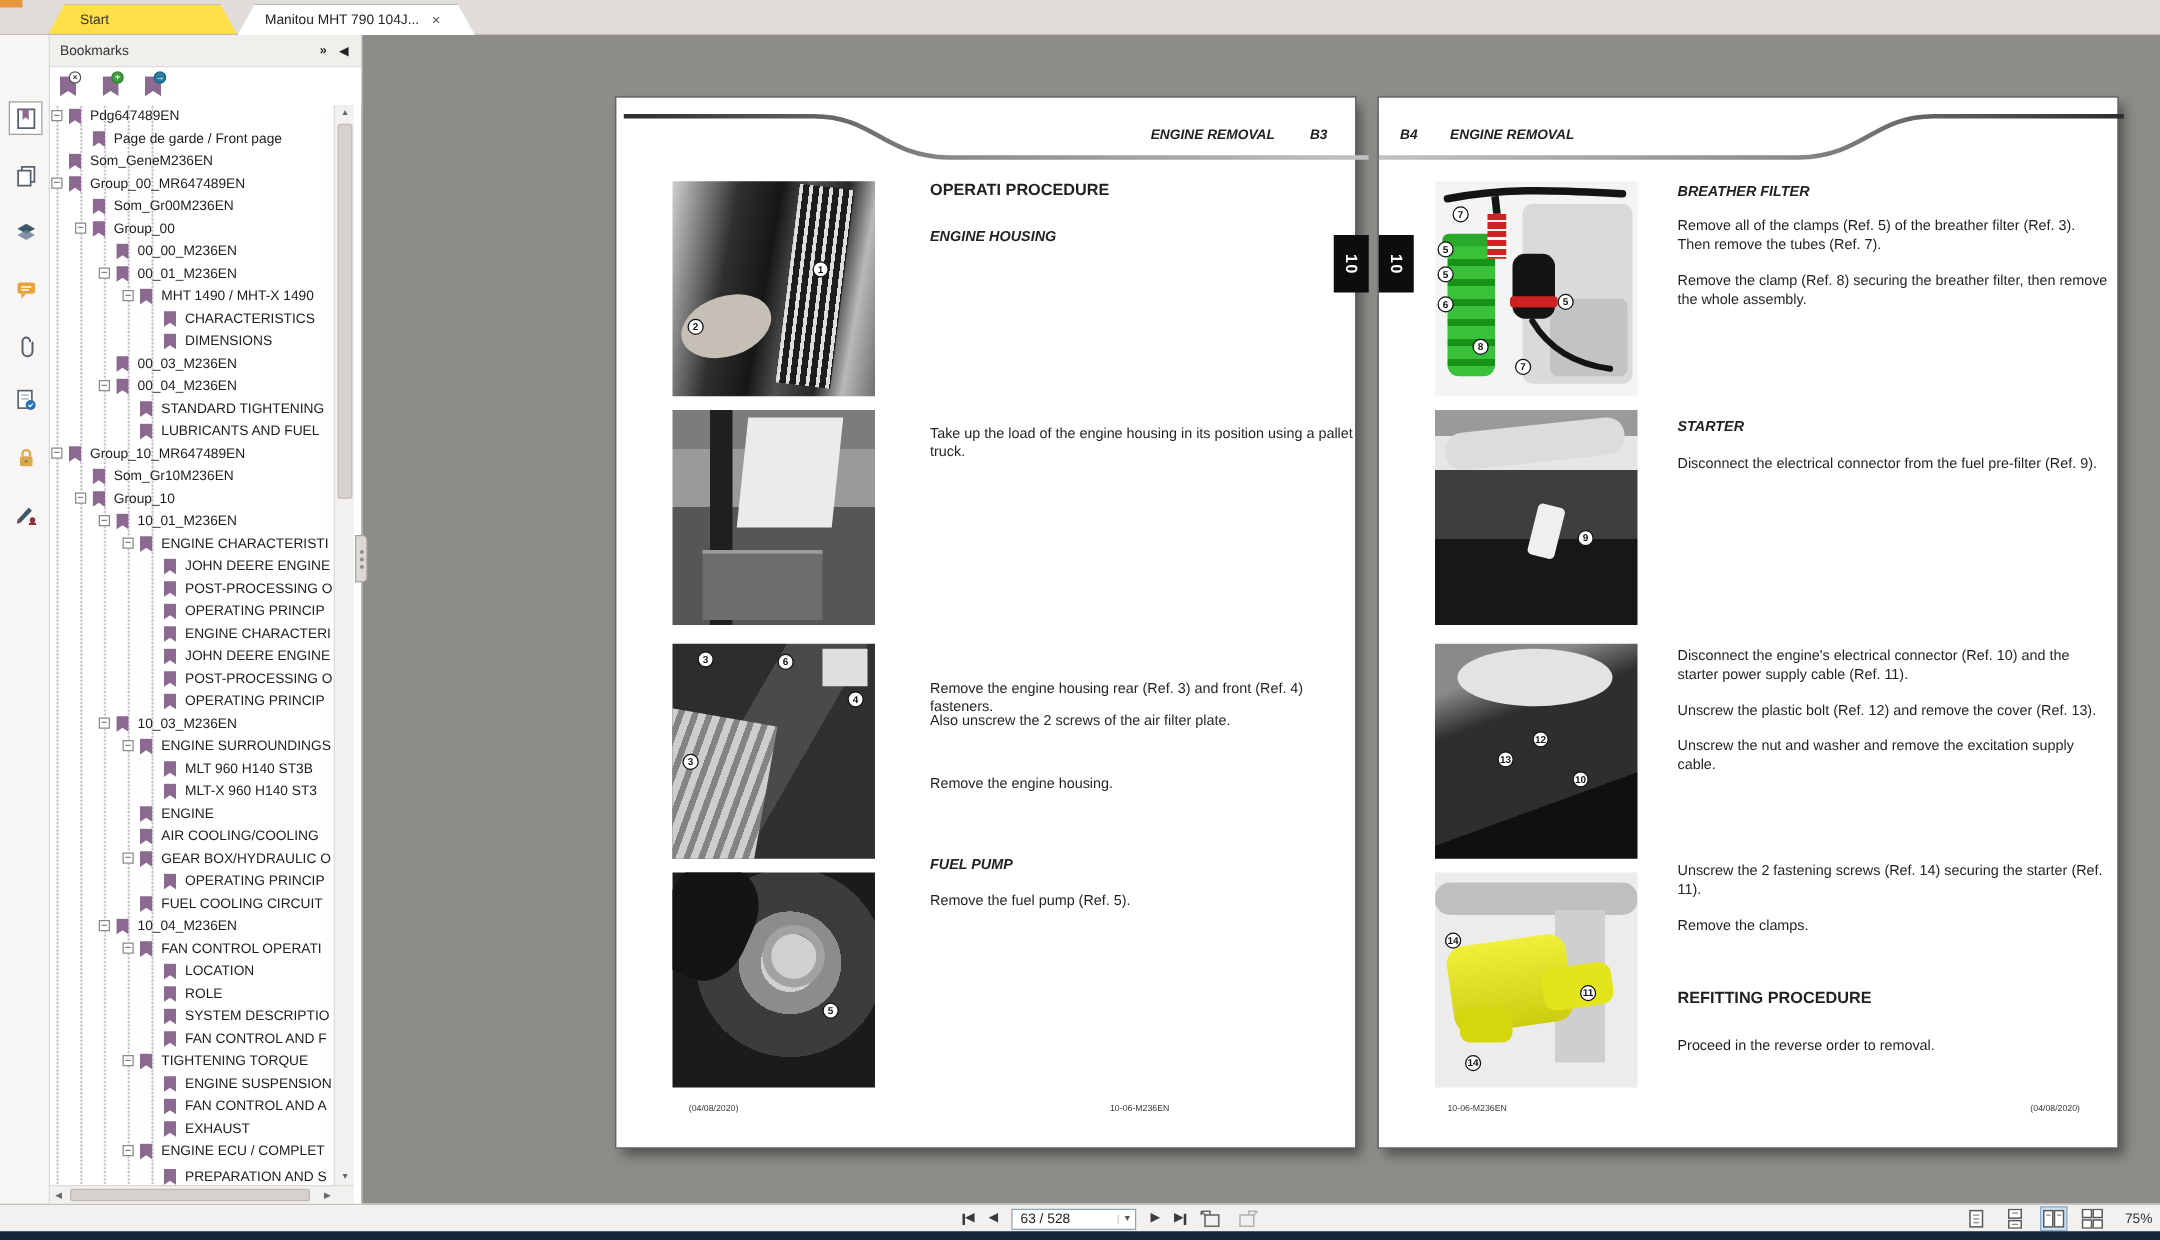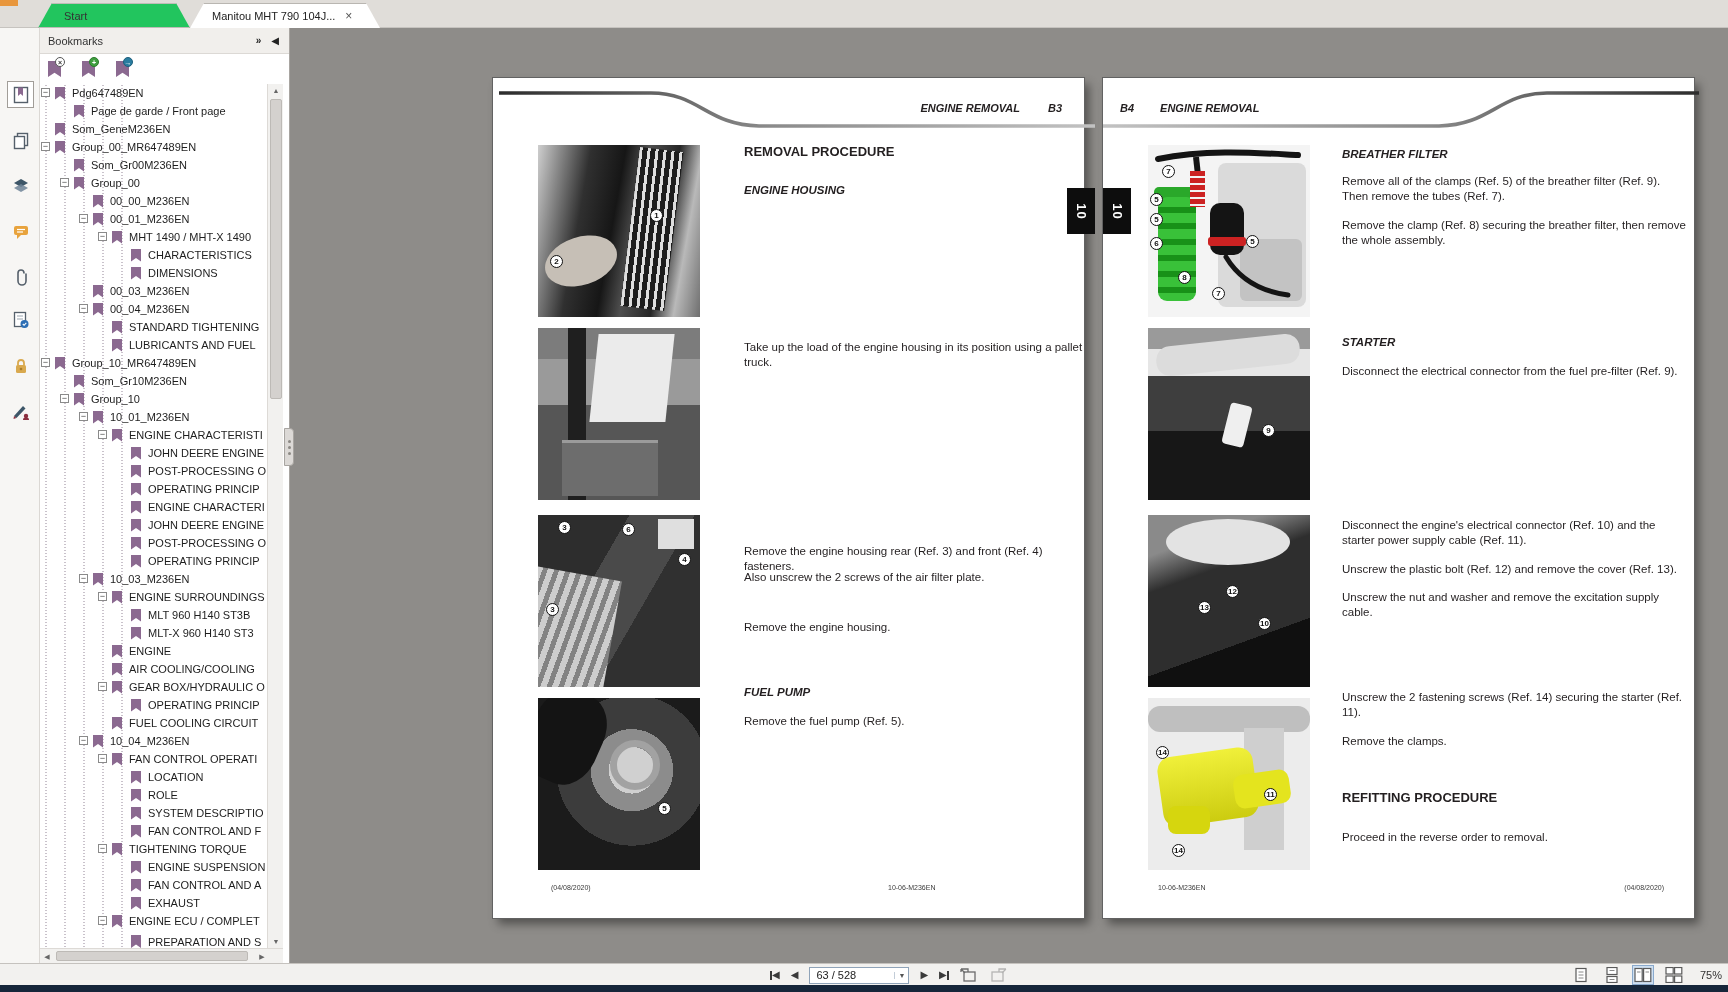--- a/index.html
+++ b/index.html
@@ -12,7 +12,7 @@
   .orange-corner{position:absolute;left:0;top:0;width:18px;height:6px;background:#e8963c;}
   .tab{position:absolute;top:3px;height:25px;clip-path:polygon(14px 0,calc(100% - 14px) 0,100% 100%,0 100%);
        display:flex;align-items:center;font-size:11px;color:#333;}
-  .tab-inactive{left:38px;width:152px;background:#22c55e;box-shadow:inset 0 0 0 1px #bfbcb7;padding-left:26px;}
+  .tab-inactive{left:38px;width:152px;background:#fde047;box-shadow:inset 0 0 0 1px #bfbcb7;padding-left:26px;}
   .tab-active{left:190px;width:190px;background:#ffffff;box-shadow:inset 0 1px 0 #b9b6b1;padding-left:22px;color:#222;}
   .tab-close{margin-left:10px;font-size:12px;color:#555;line-height:10px;}
 

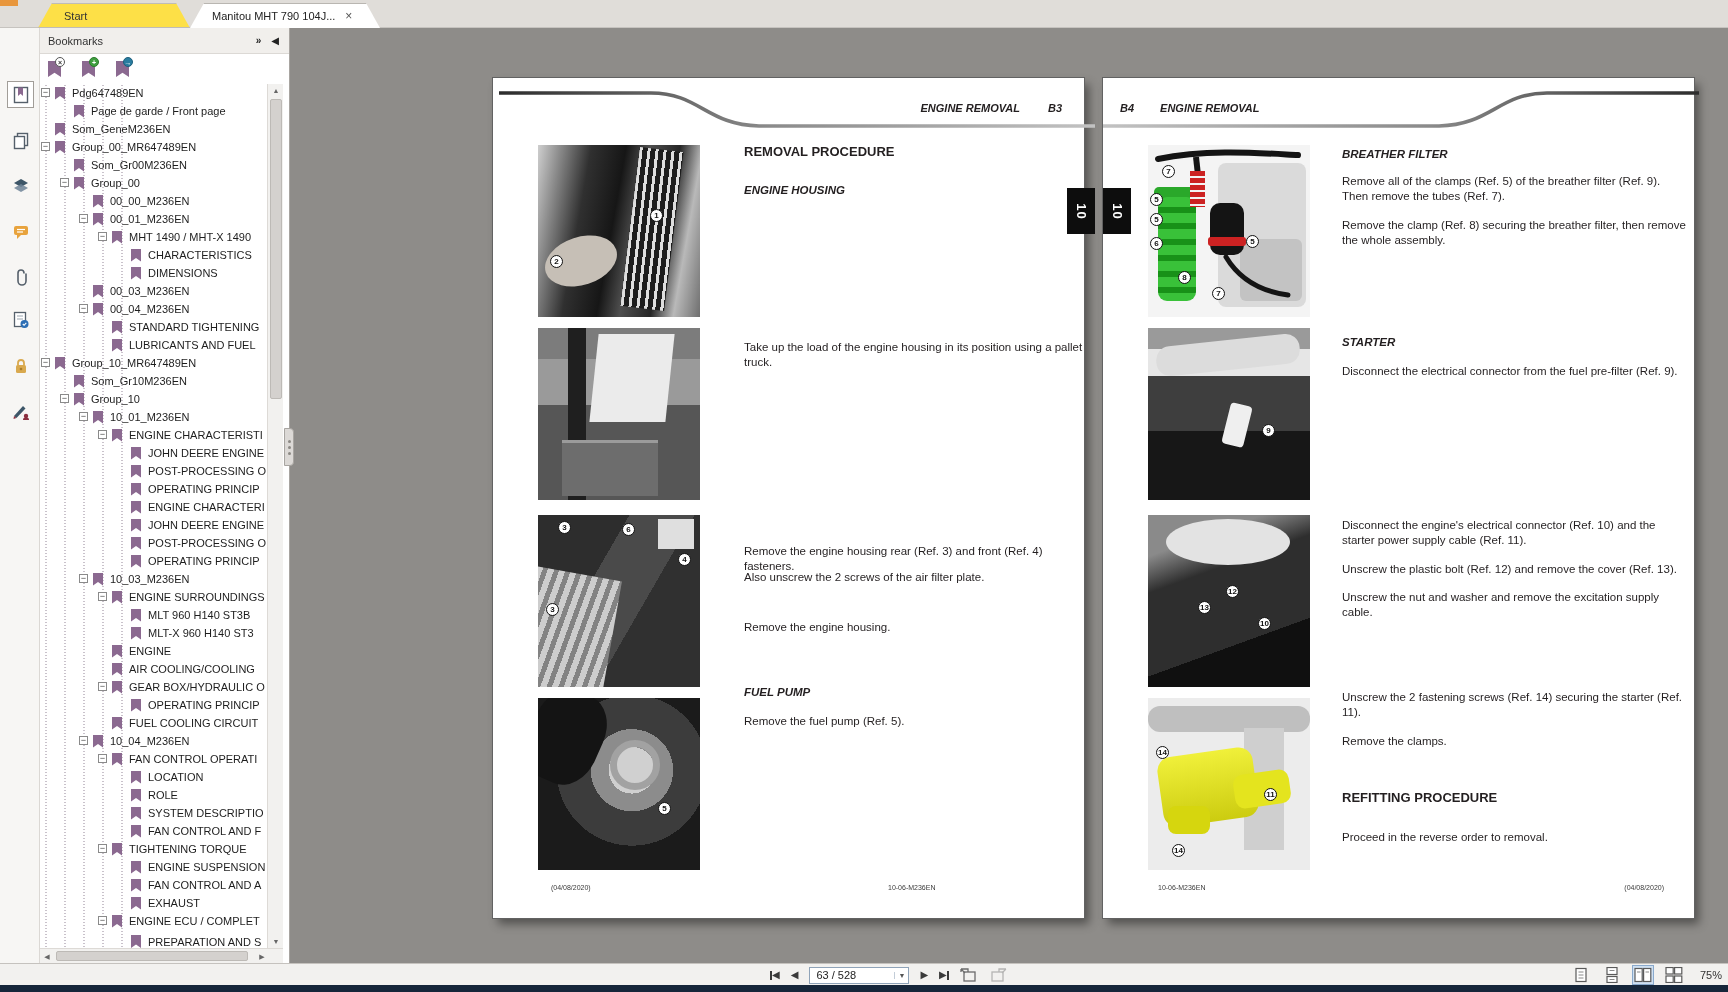--- a/index.html
+++ b/index.html
@@ -507,7 +507,7 @@
       <span class="callout" style="left: 120px; top: 104px;">5</span>
         </div>
 
-      <div class="sec-h1 txl" style="top:66px;">REMOVAL PROCEDURE</div>
+      <div class="sec-h1 txl" style="top:66px;">OPERATI PROCEDURE</div>
       <div class="sec-h2 txl" style="top:106px;">ENGINE HOUSING</div>
       <div class="body-p txl" style="top:262px;">Take up the load of the engine housing in its position using a pallet truck.</div>
       <div class="body-p txl" style="top:466px;">Remove the engine housing rear (Ref. 3) and front (Ref. 4) fasteners.</div>

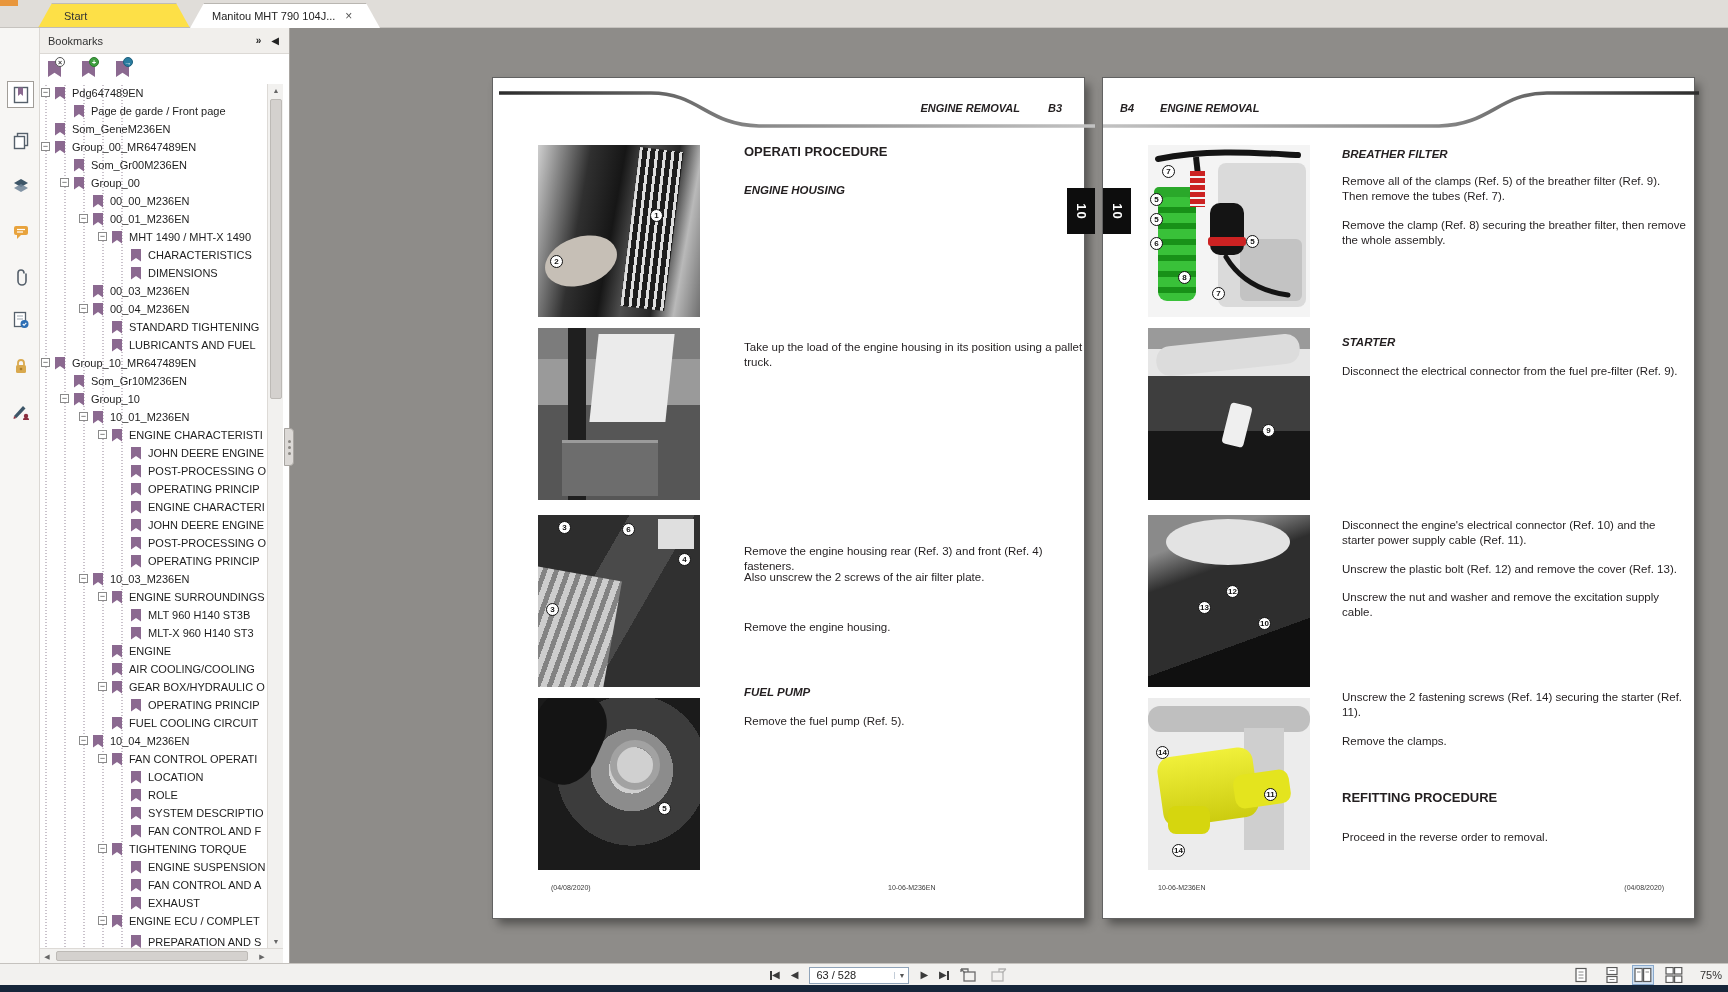--- a/index.html
+++ b/index.html
@@ -580,7 +580,7 @@
         </div>
 
       <div class="sec-h2 txr" style="top:70px;">BREATHER FILTER</div>
-      <div class="body-p txr" style="top:96px;">Remove all of the clamps (Ref. 5) of the breather filter (Ref. 9). Then remove the tubes (Ref. 7).</div>
+      <div class="body-p txr" style="top:96px;">Remove all of the clamps (Ref. 5) of the breather filter (Ref. 3). Then remove the tubes (Ref. 7).</div>
       <div class="body-p txr" style="top:140px;">Remove the clamp (Ref. 8) securing the breather filter, then remove the whole assembly.</div>
       <div class="sec-h2 txr" style="top:258px;">STARTER</div>
       <div class="body-p txr" style="top:286px;">Disconnect the electrical connector from the fuel pre-filter (Ref. 9).</div>

